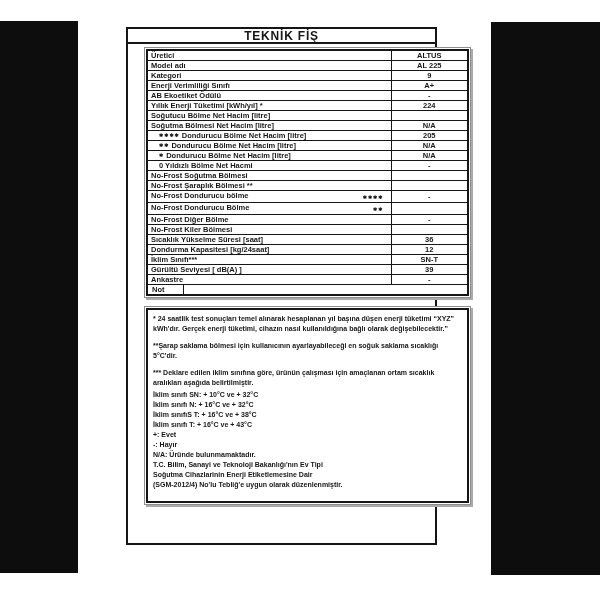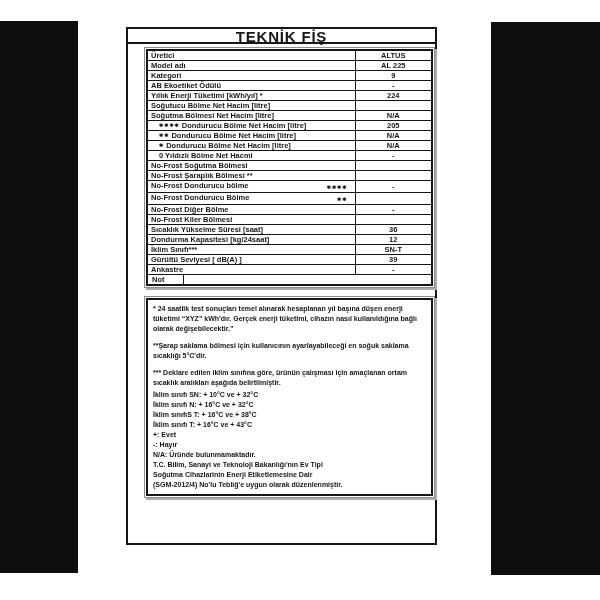--- a/index.html
+++ b/index.html
@@ -22,7 +22,7 @@
   }
   .doc-title {
     height: 15px; line-height: 15px; text-align: center;
-    font-size: 15px; font-weight: bold; letter-spacing: .8px;
+    font-size: 12px; font-weight: bold; letter-spacing: .8px;
     border-bottom: 2px solid #151515;
   }
 

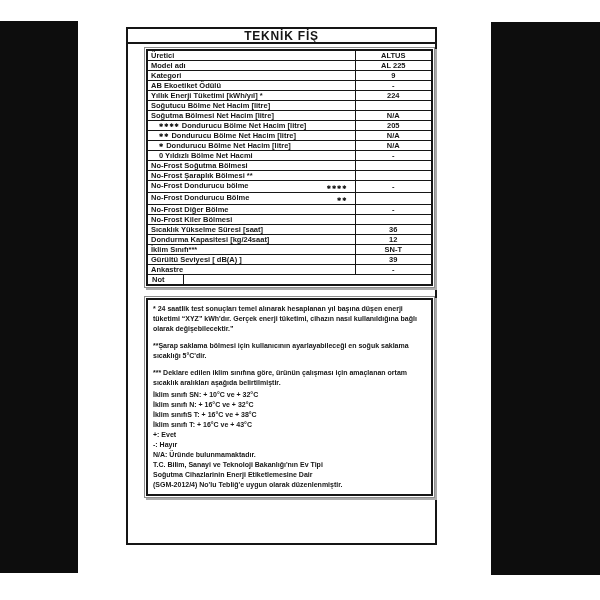--- a/index.html
+++ b/index.html
@@ -27,7 +27,7 @@
   }
 
   .boxwrap {
-    margin: 3px 16px 0 16px; width: 291px;
+    margin: 3px 16px 0 16px; width: 327px;
     border: 1px solid #8d8d8d; padding: 1px;
     background: #fff; box-shadow: 2px 2px 0 #ababab;
   }

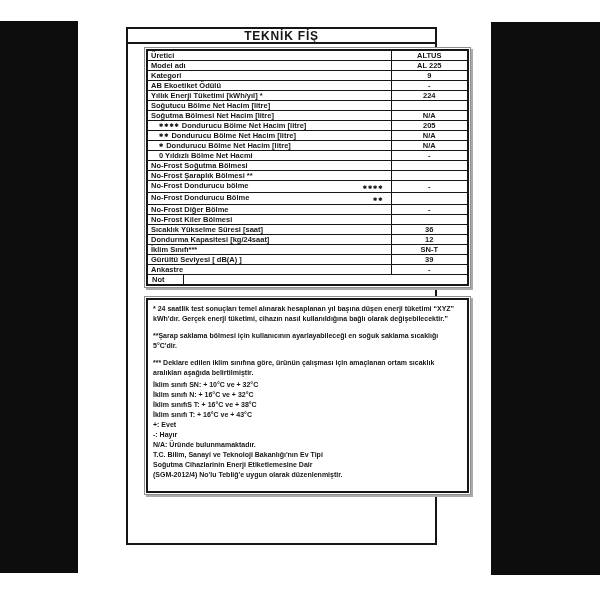--- a/index.html
+++ b/index.html
@@ -83,6 +83,10 @@
           <tr>
             <td colspan="2" class="lbl"><span>Kategori</span></td>
             <td class="val">9</td>
+          </tr>
+          <tr>
+            <td colspan="2" class="lbl"><span>Enerji Verimliliği Sınıfı</span></td>
+            <td class="val">A+</td>
           </tr>
           <tr>
             <td colspan="2" class="lbl"><span>AB Ekoetiket Ödülü</span></td>

